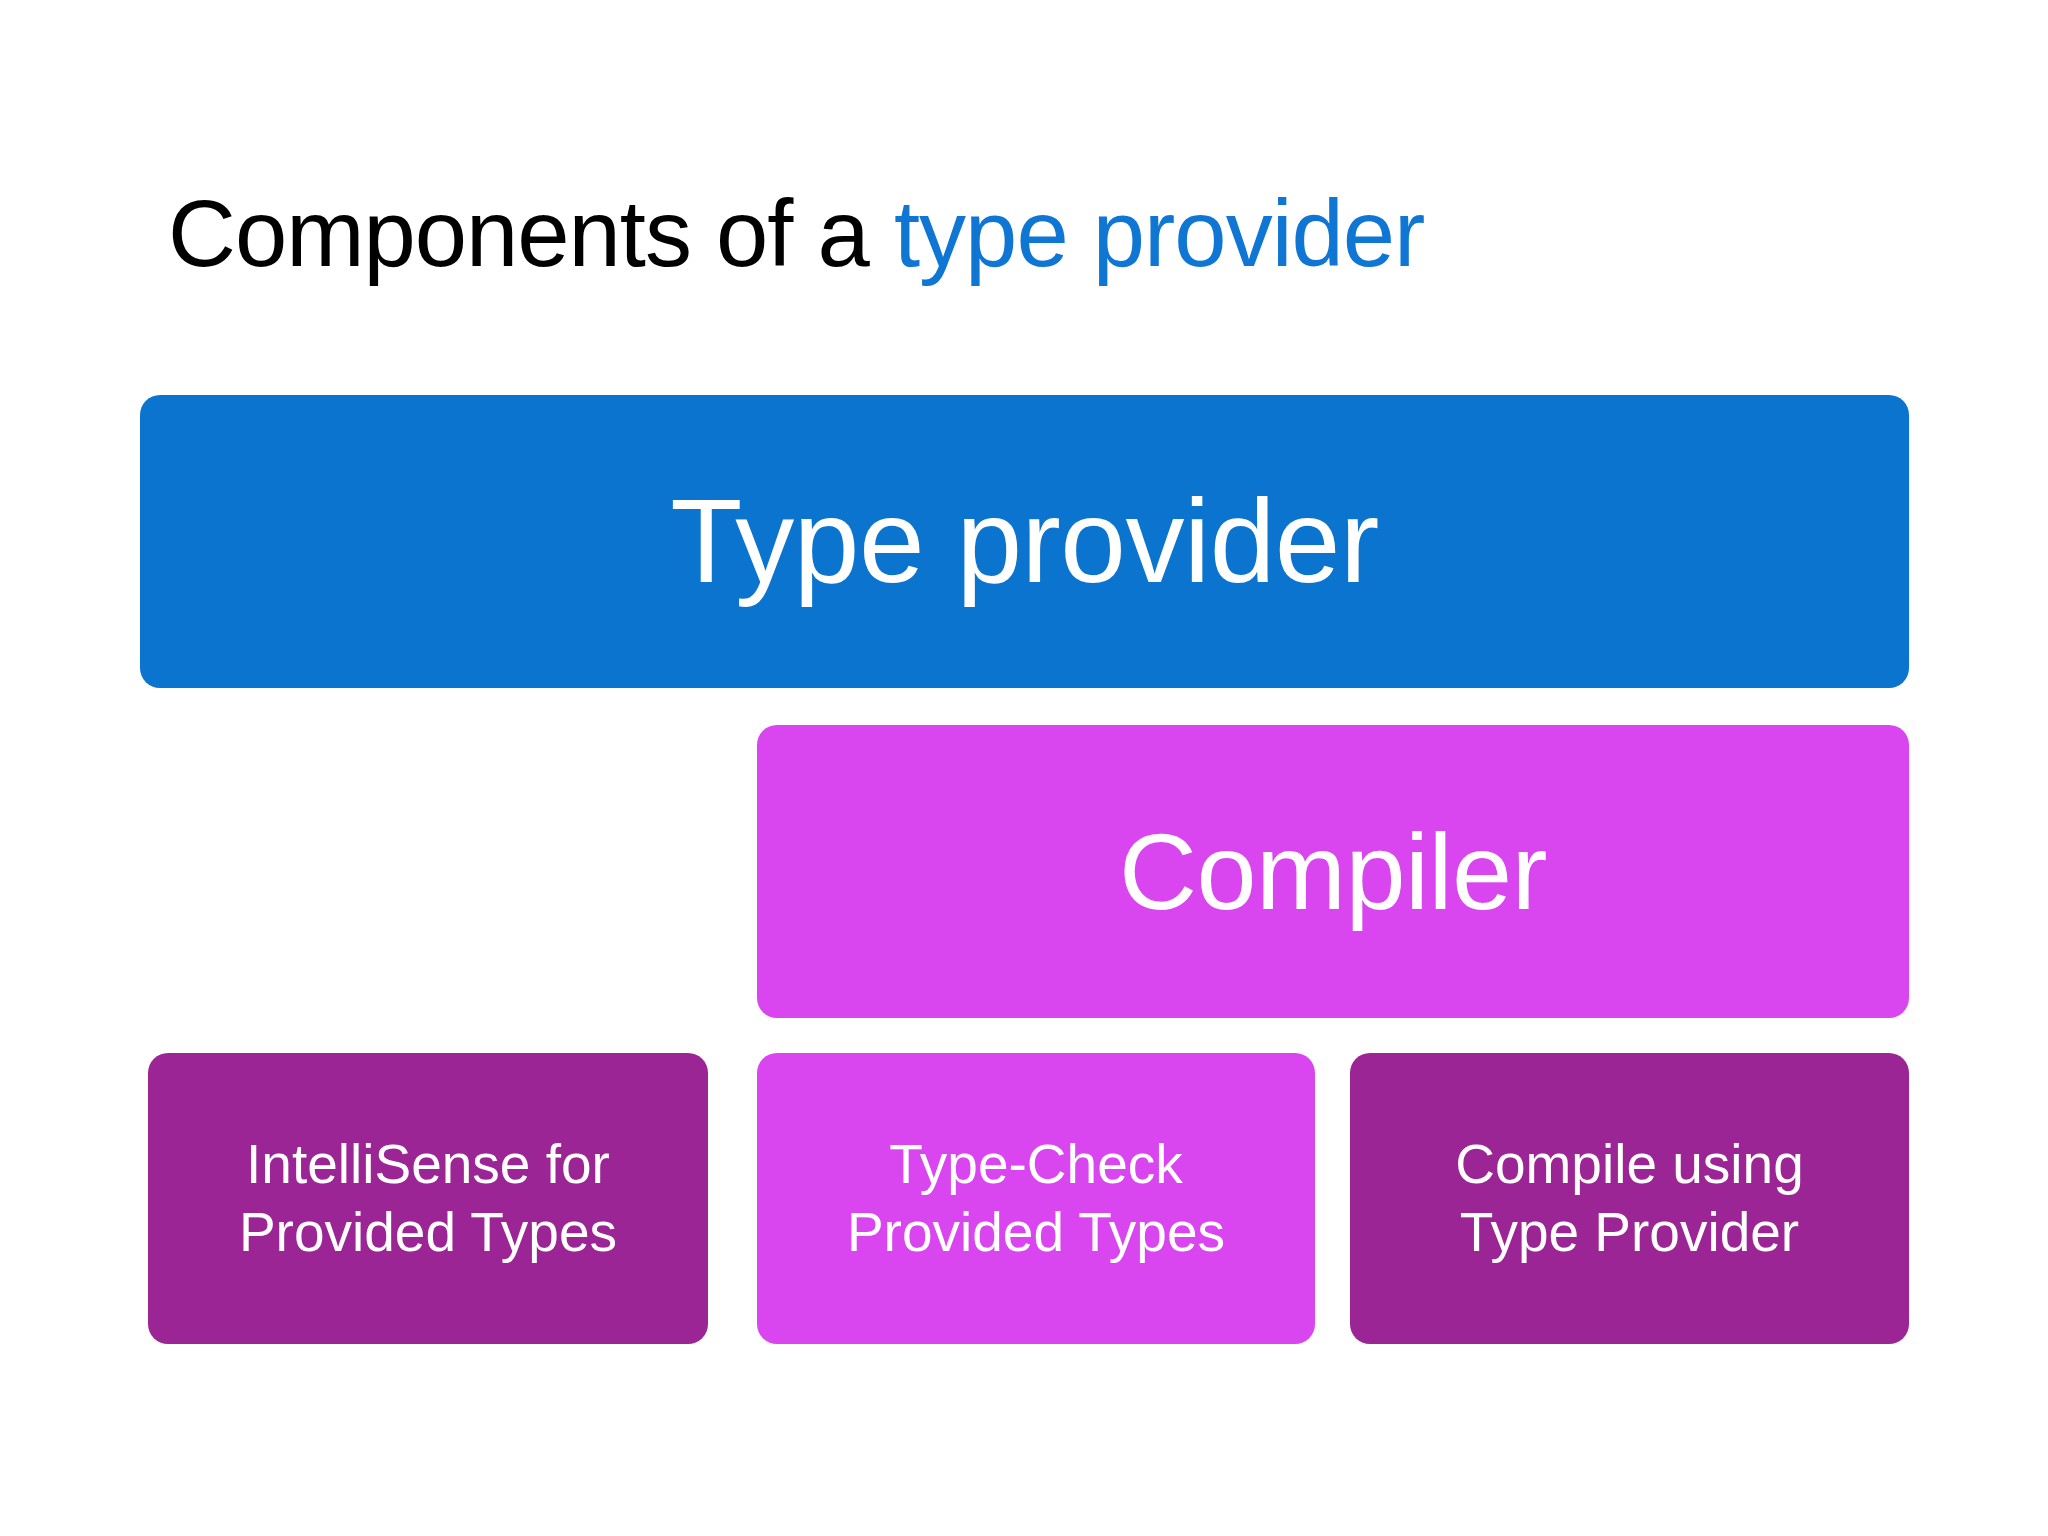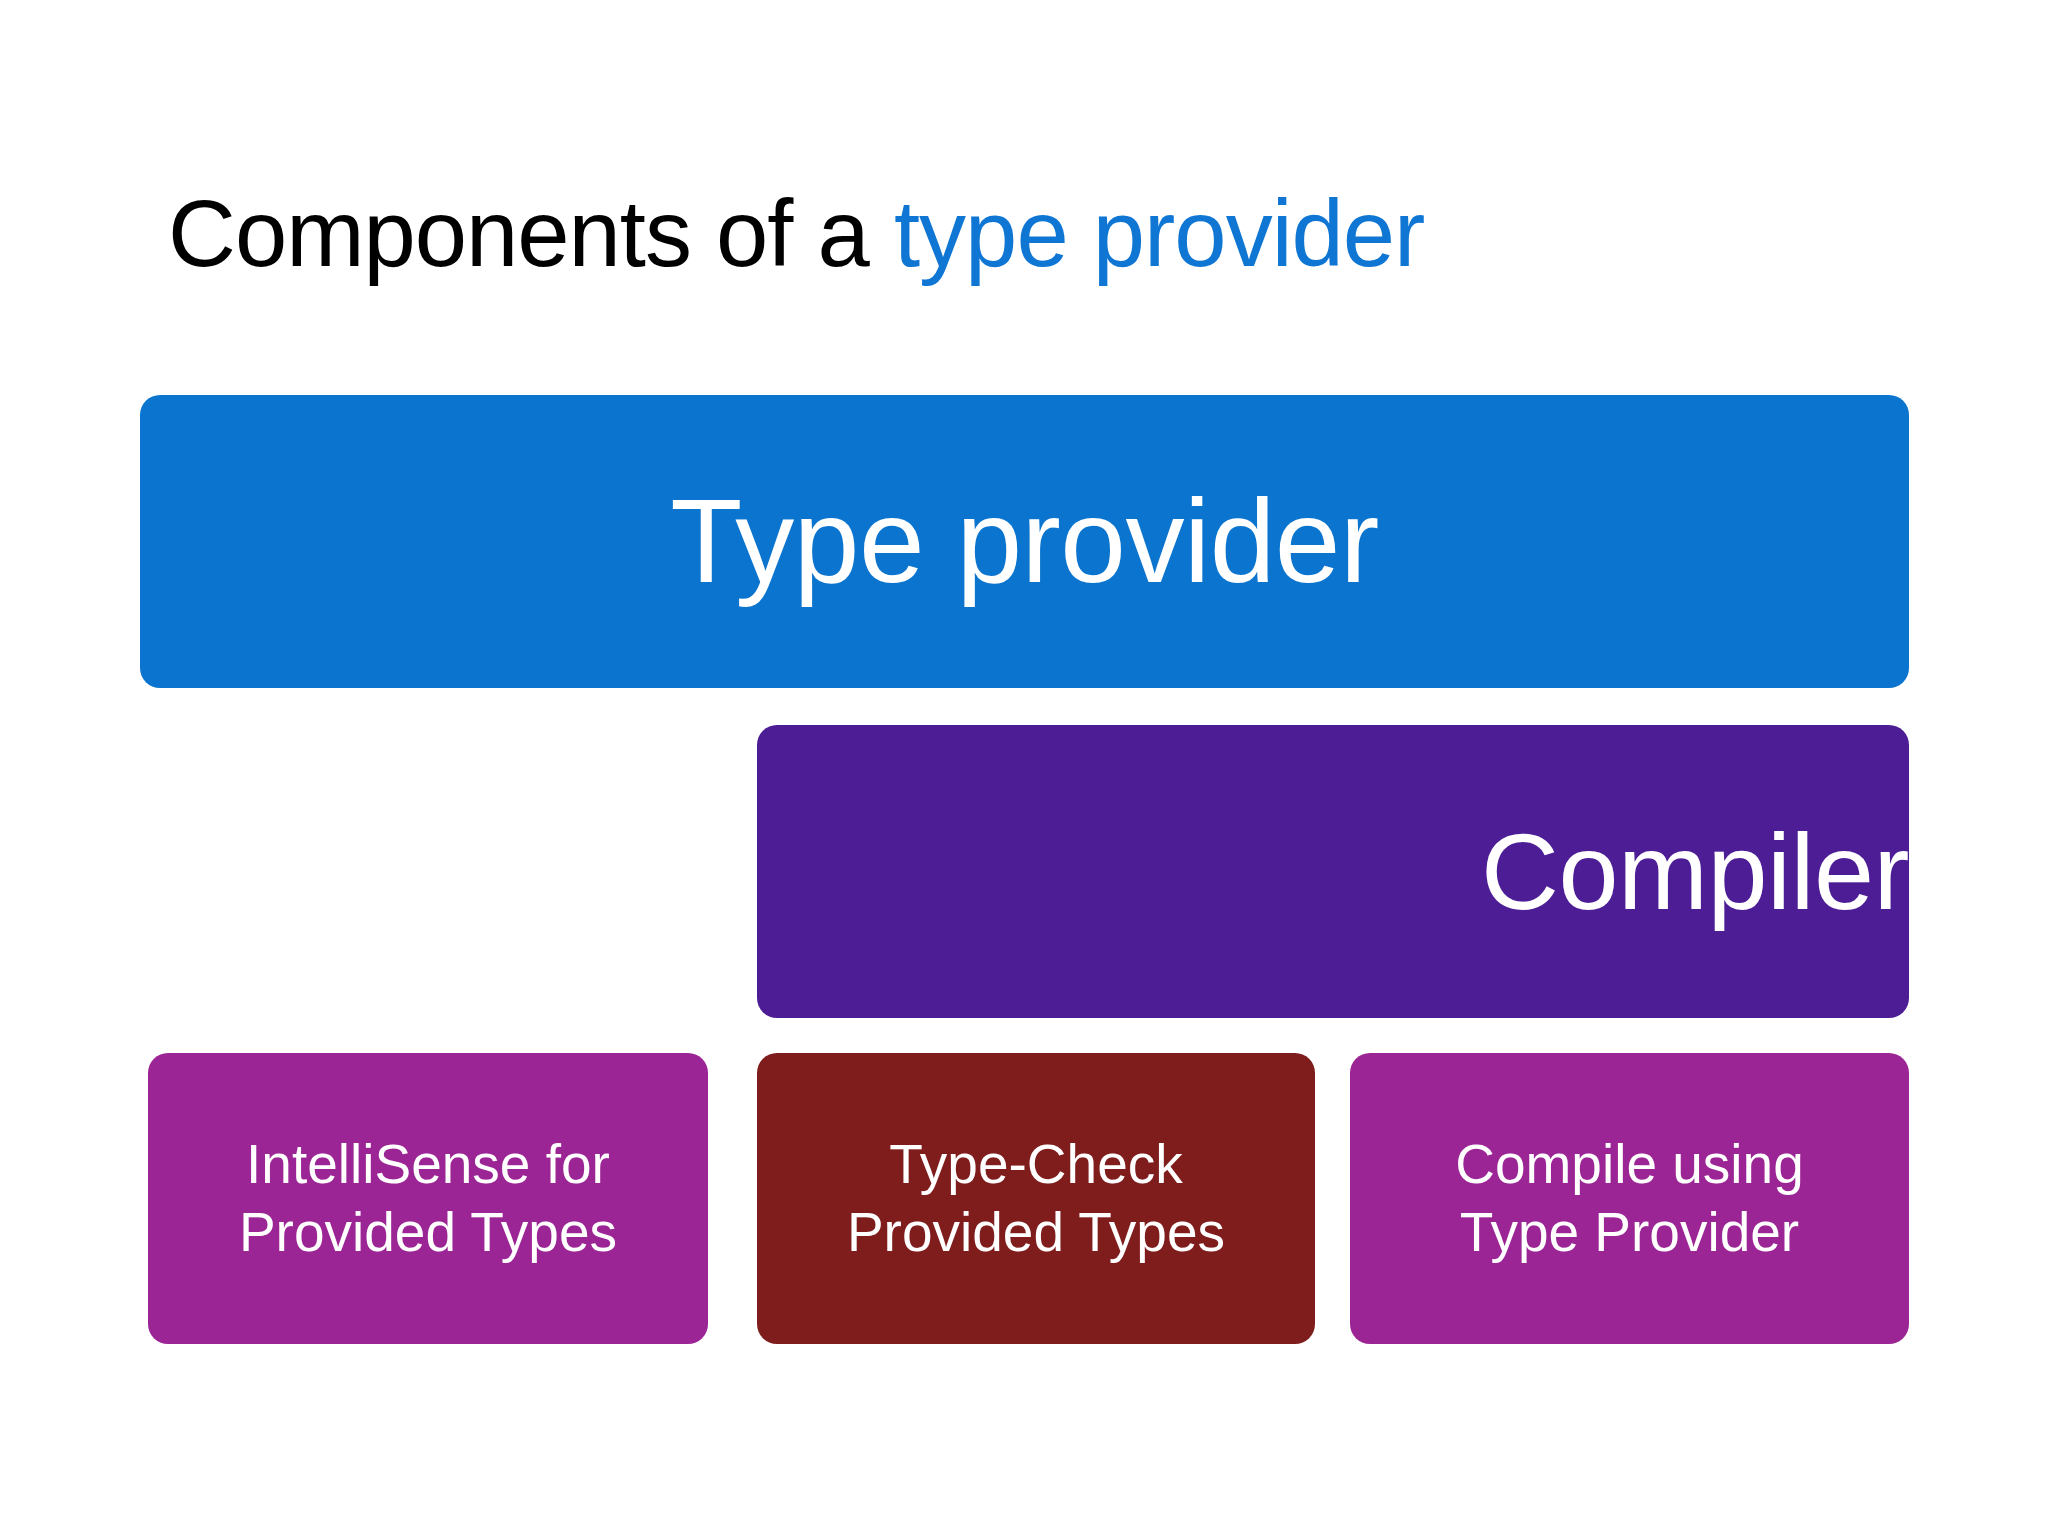--- a/index.html
+++ b/index.html
@@ -121,7 +121,7 @@
   </div>
 
 
-  <div class="box box-compiler" style="background: #4c1d95; justify-content: flex-end;">
+  <div class="box box-compiler" style="background: #d946ef;">
     <span class="leaf-text">Compiler</span>
   </div>
 

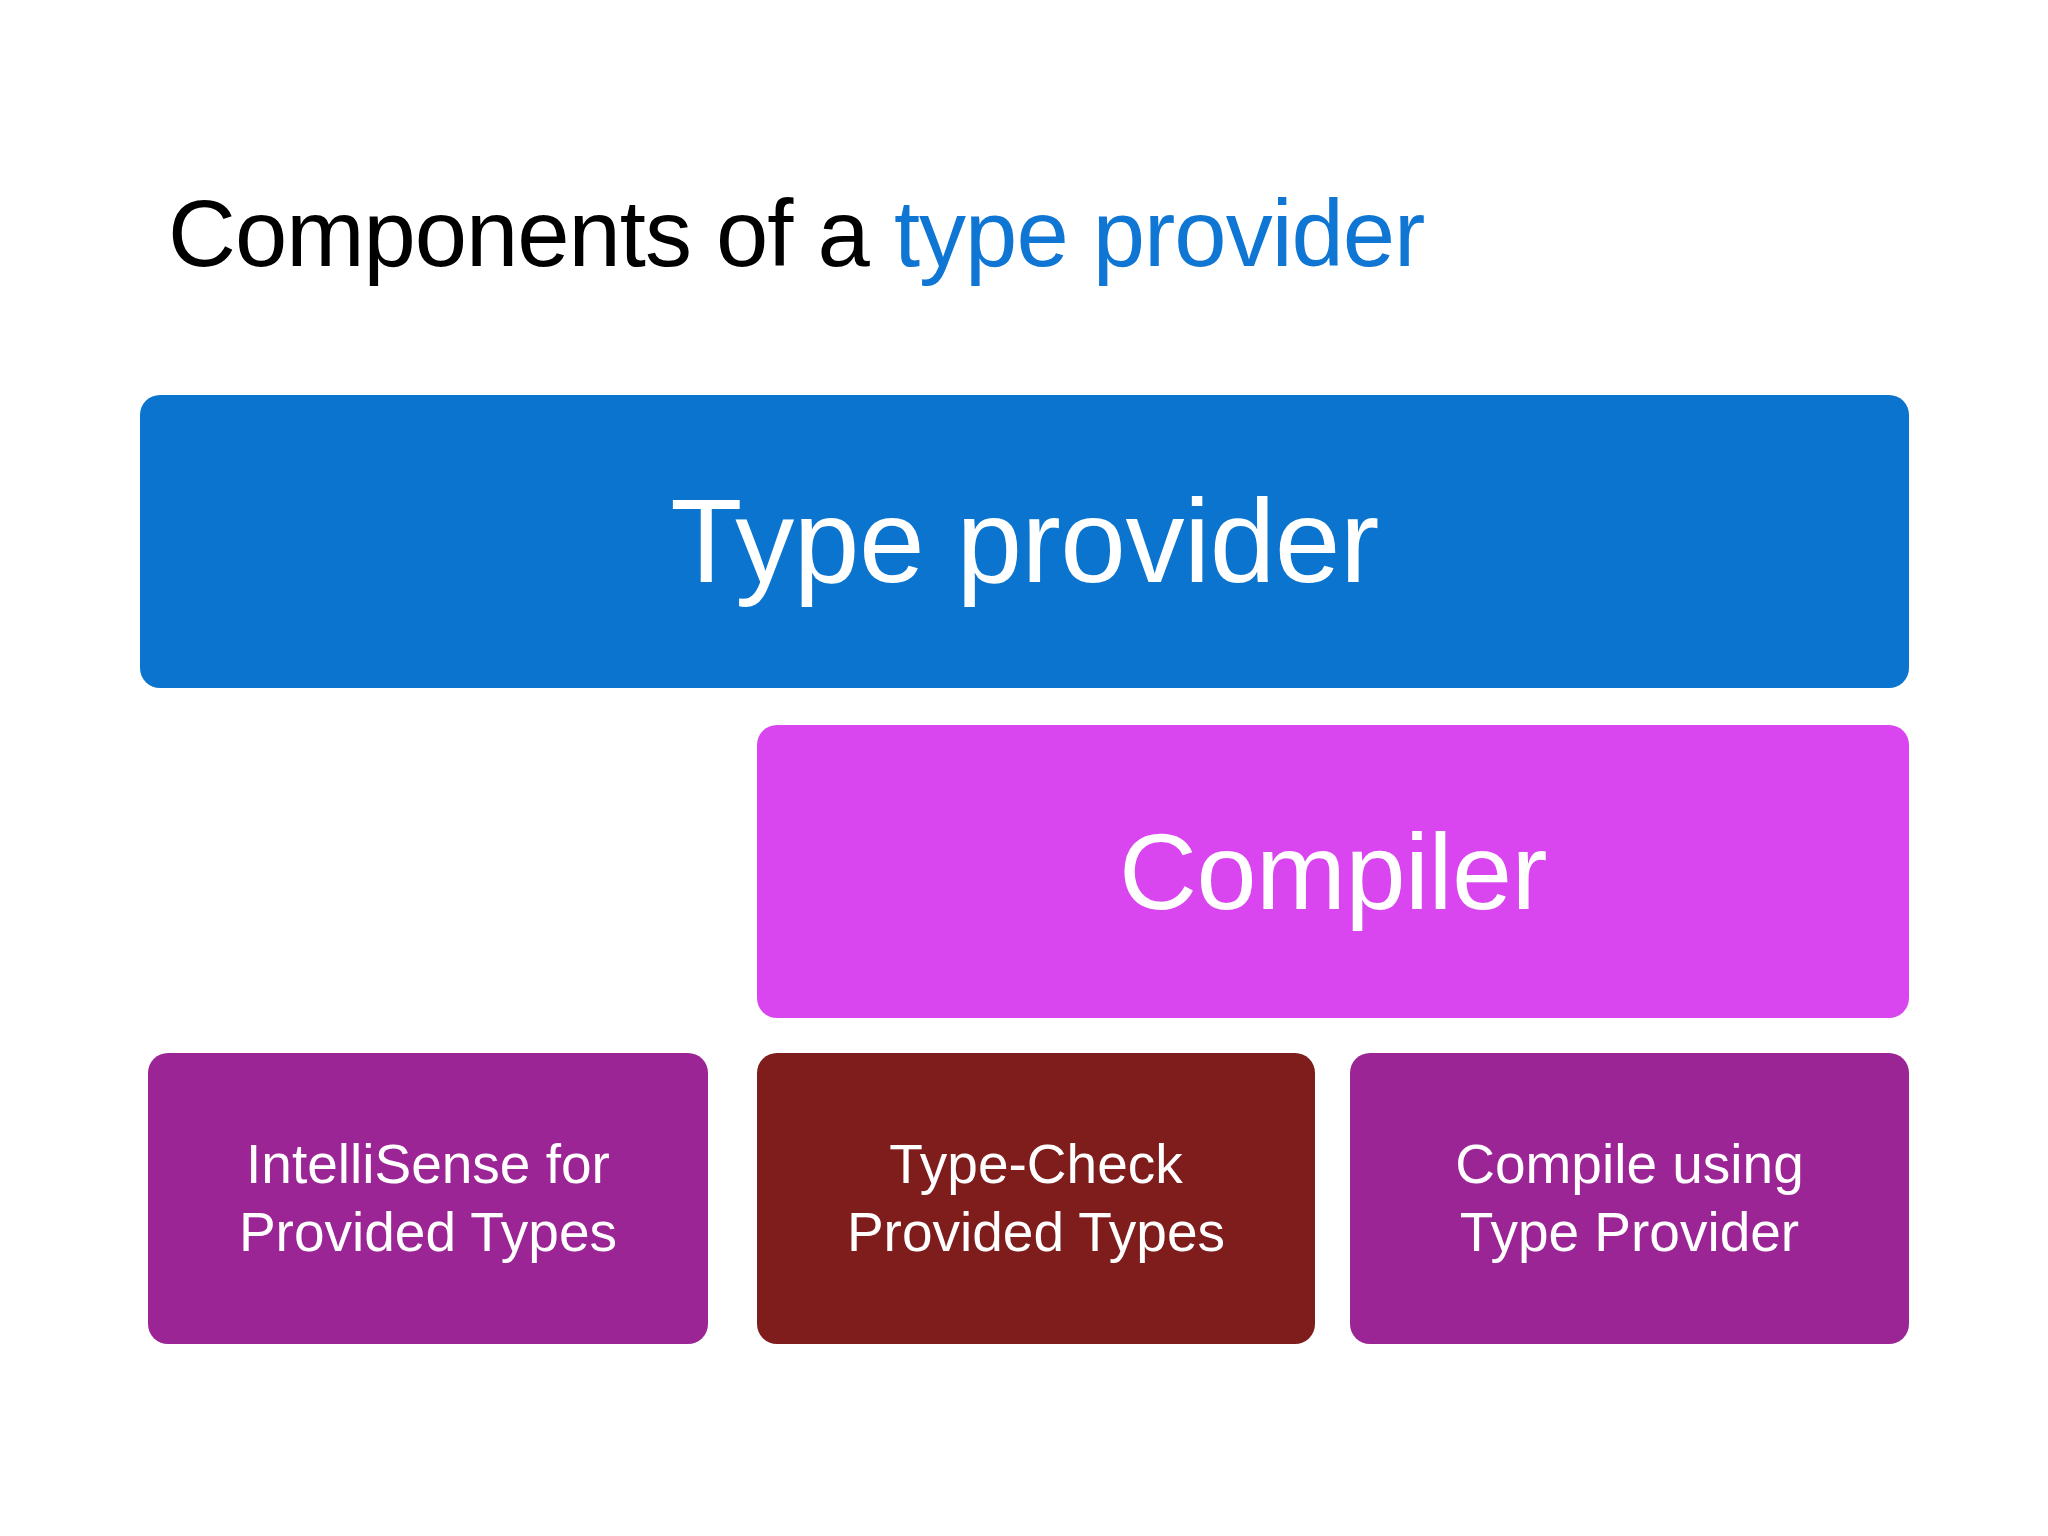--- a/index.html
+++ b/index.html
@@ -130,7 +130,7 @@
 Provided Types</span>
   </div>
 
-  <div class="box box-leaf leaf-2" style="background: #7f1d1d;">
+  <div class="box box-leaf leaf-2" style="background: #d946ef;">
     <span class="leaf-text">Type-Check
 Provided Types</span>
   </div>

